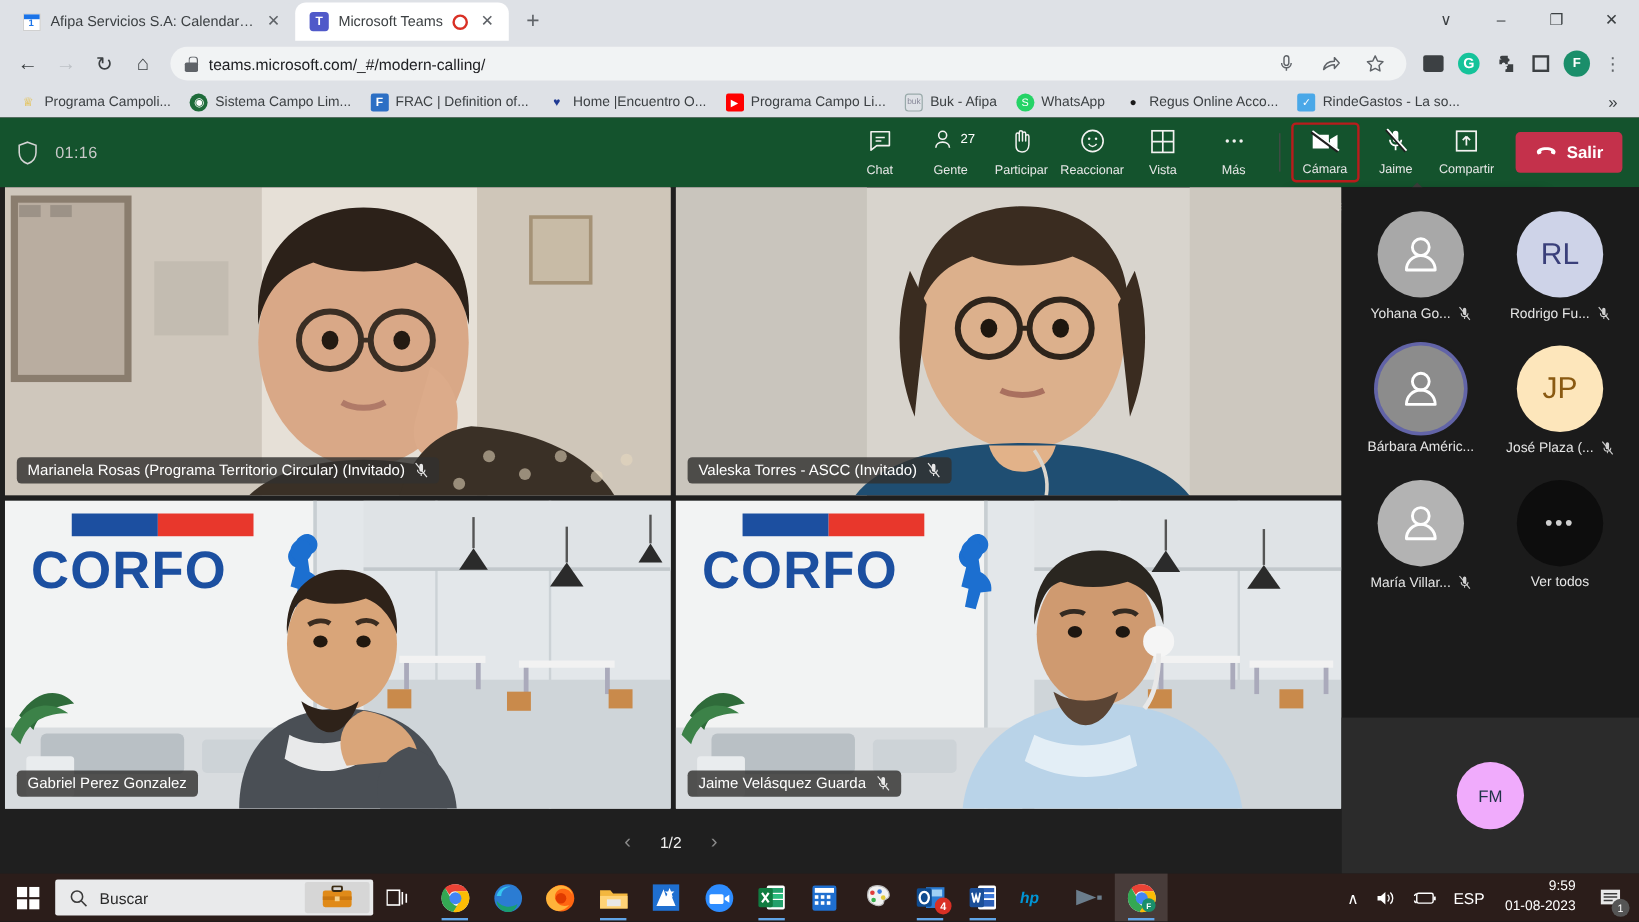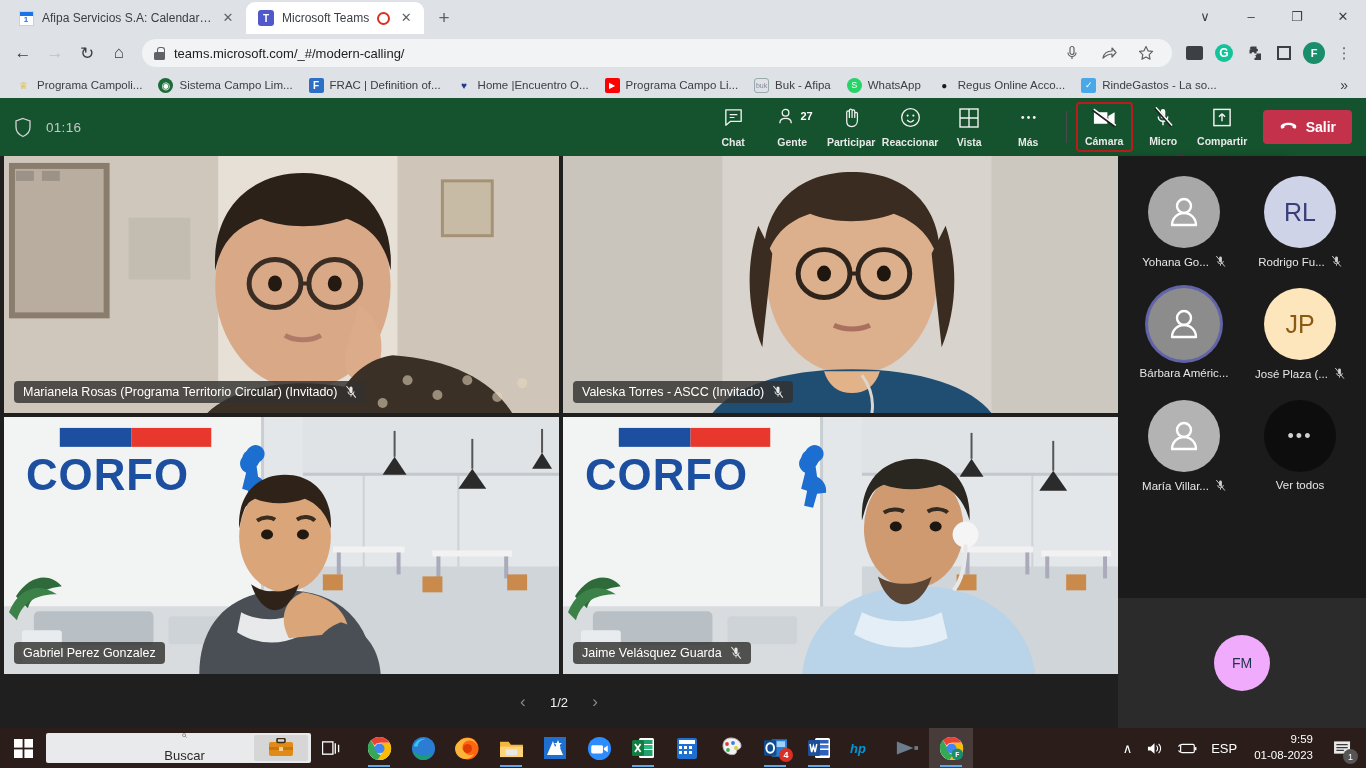--- a/index.html
+++ b/index.html
@@ -75,7 +75,7 @@
   .timer { font-size:13.5px; color:#c8c8c8; letter-spacing:0.3px; }
   .mb-right { margin-left:auto; display:flex; align-items:center; gap:2px; }
   .ctrl { width:57px; height:50px; display:flex; flex-direction:column; align-items:center; justify-content:center;
-          gap:7px; color:#f3f2f1; cursor:pointer; border-radius:4px; position:relative;font-weight:bold; }
+          gap:7px; color:#f3f2f1; cursor:pointer; border-radius:4px; position:relative; }
   .ctrl-lbl { font-size:10.5px; color:#e8e8e8; white-space:nowrap; }
   .ctrl.boxed { border: 2px solid #b91c1c; }
   .ctrl .badge { position:absolute; top:8px; right:8px; font-size:11px; color:#fff; }

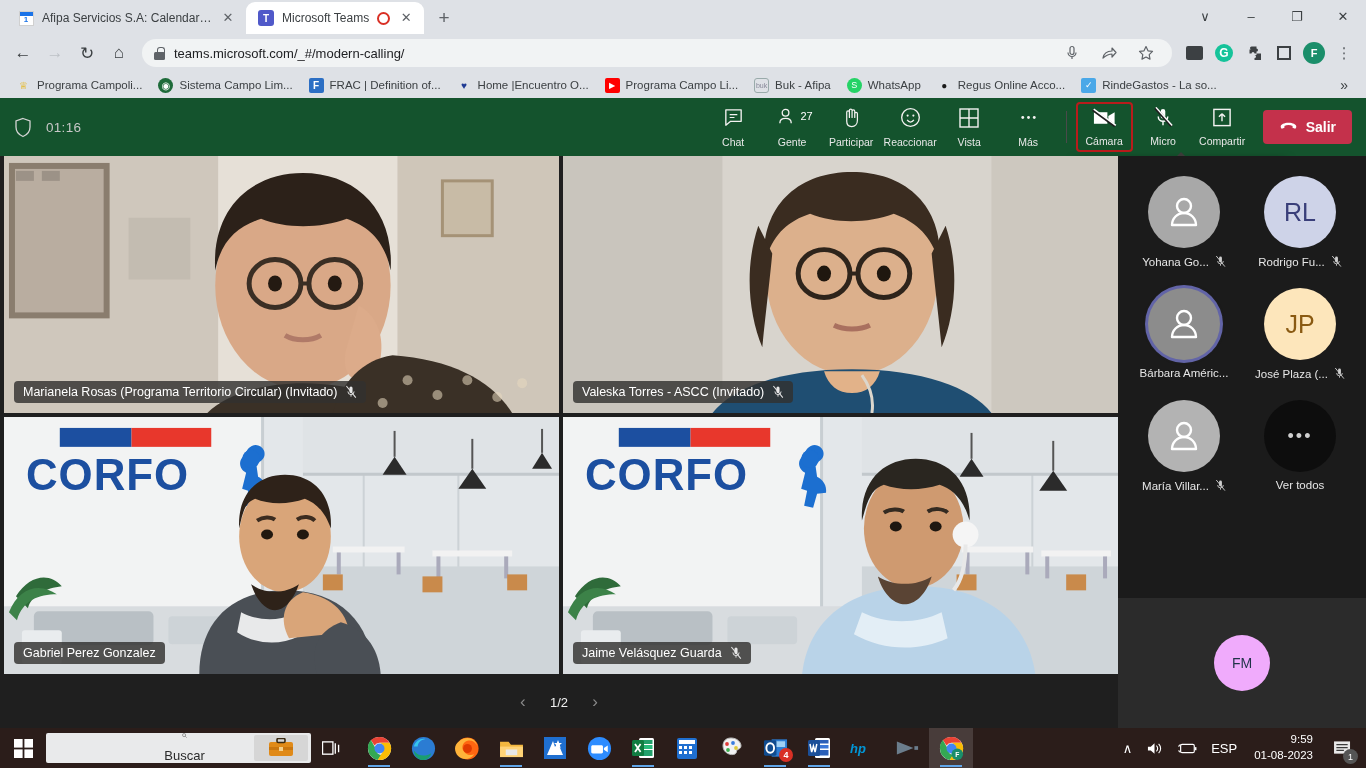--- a/index.html
+++ b/index.html
@@ -337,7 +337,7 @@
             <path d="M2 1l17 19" stroke="#1f1f1f" stroke-width="3"></path>
             <path d="M2.6 0.4l17 19" stroke="#fff" stroke-width="1.5"></path>
           </svg>
-        <span class="ctrl-lbl">Micro</span>
+        <span class="ctrl-lbl">Jaime</span>
       </div>
       <div class="ctrl">
         <svg class="ico" width="22" height="21" viewBox="0 0 22 22">

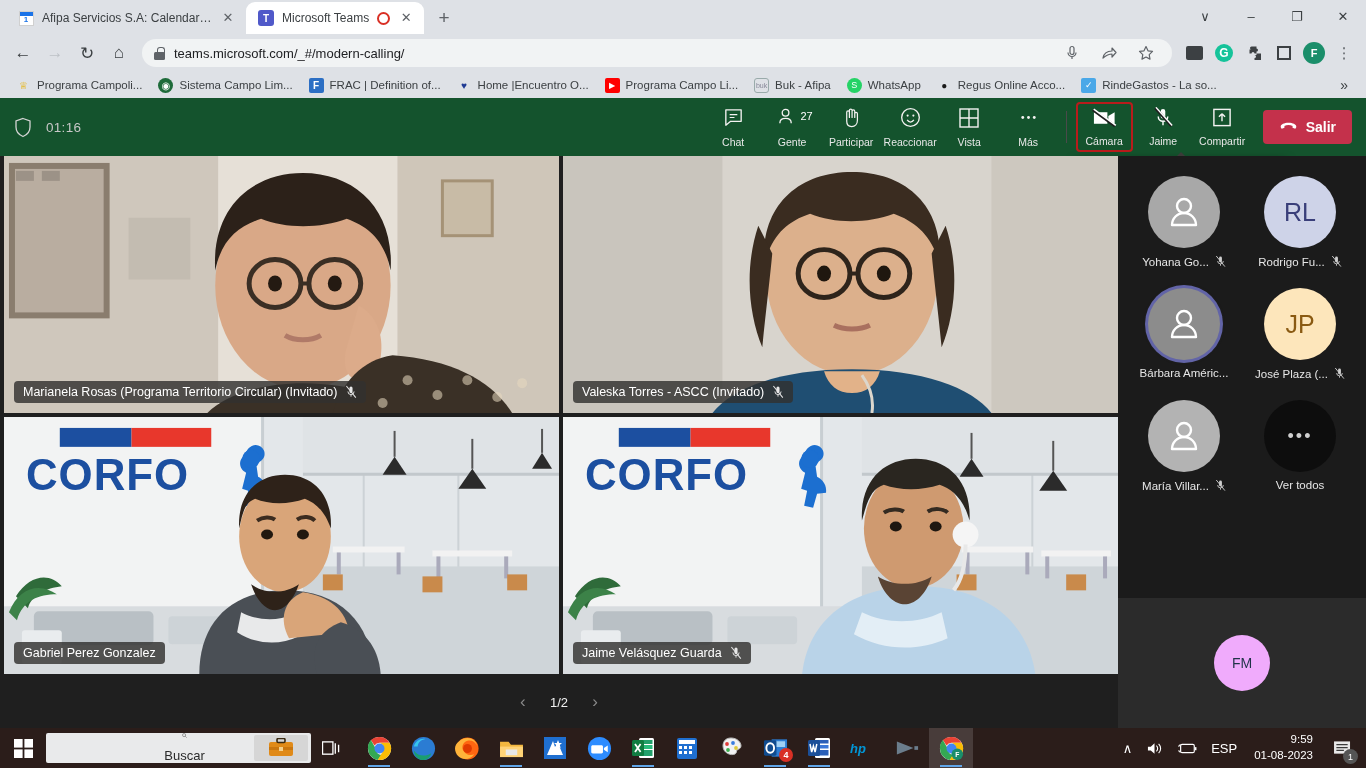--- a/index.html
+++ b/index.html
@@ -124,7 +124,7 @@
              background:#2b1d1a; display:flex; align-items:center; }
   .start { width:46px; height:40px; display:flex; align-items:center; justify-content:center; cursor:pointer; }
   .searchbox { width: 265px; height:30px; background:#e9eaeb; border-radius:2px; display:flex; align-items:center;
-               gap:10px; padding-left:12px; position:relative; cursor:text;flex-direction:column; }
+               gap:10px; padding-left:12px; position:relative; cursor:text; }
   .searchbox .sl { font-size:13px; color:#2b2b2b; }
   .search-img { position:absolute; right:3px; top:2px; width:54px; height:26px; background:#d6d6d6;
                 border-radius:2px; display:flex; align-items:center; justify-content:center; }

